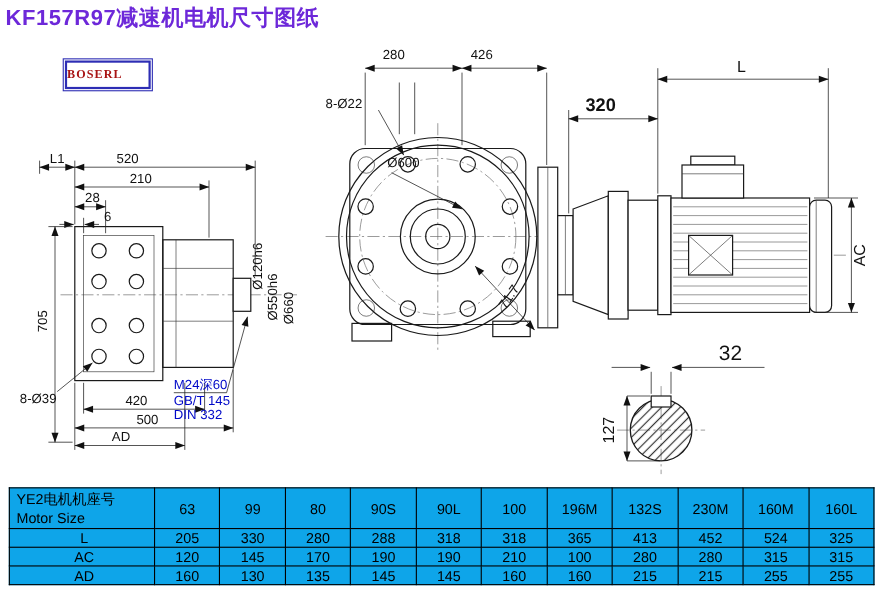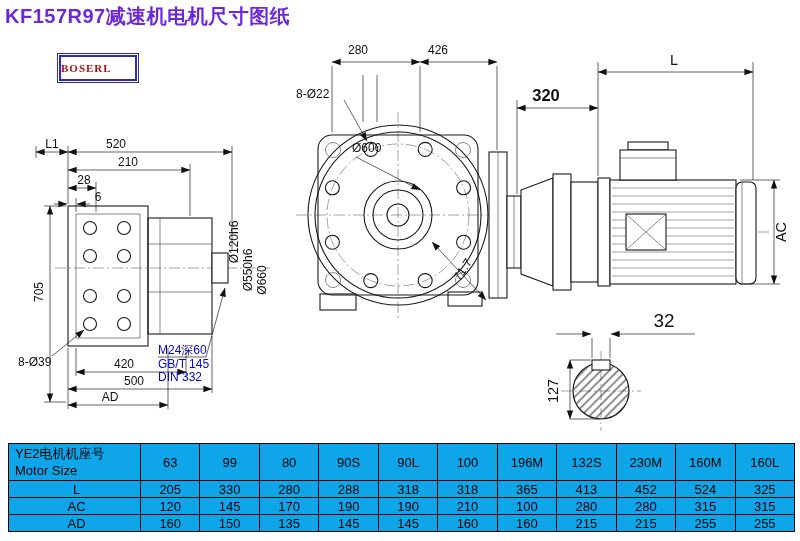--- a/index.html
+++ b/index.html
@@ -314,7 +314,7 @@
     <tr>
       <td class="lbl" style="text-align:center">AD</td>
       <td>160</td>
-      <td>150</td>
+      <td>130</td>
       <td>135</td>
       <td>145</td>
       <td>145</td>

